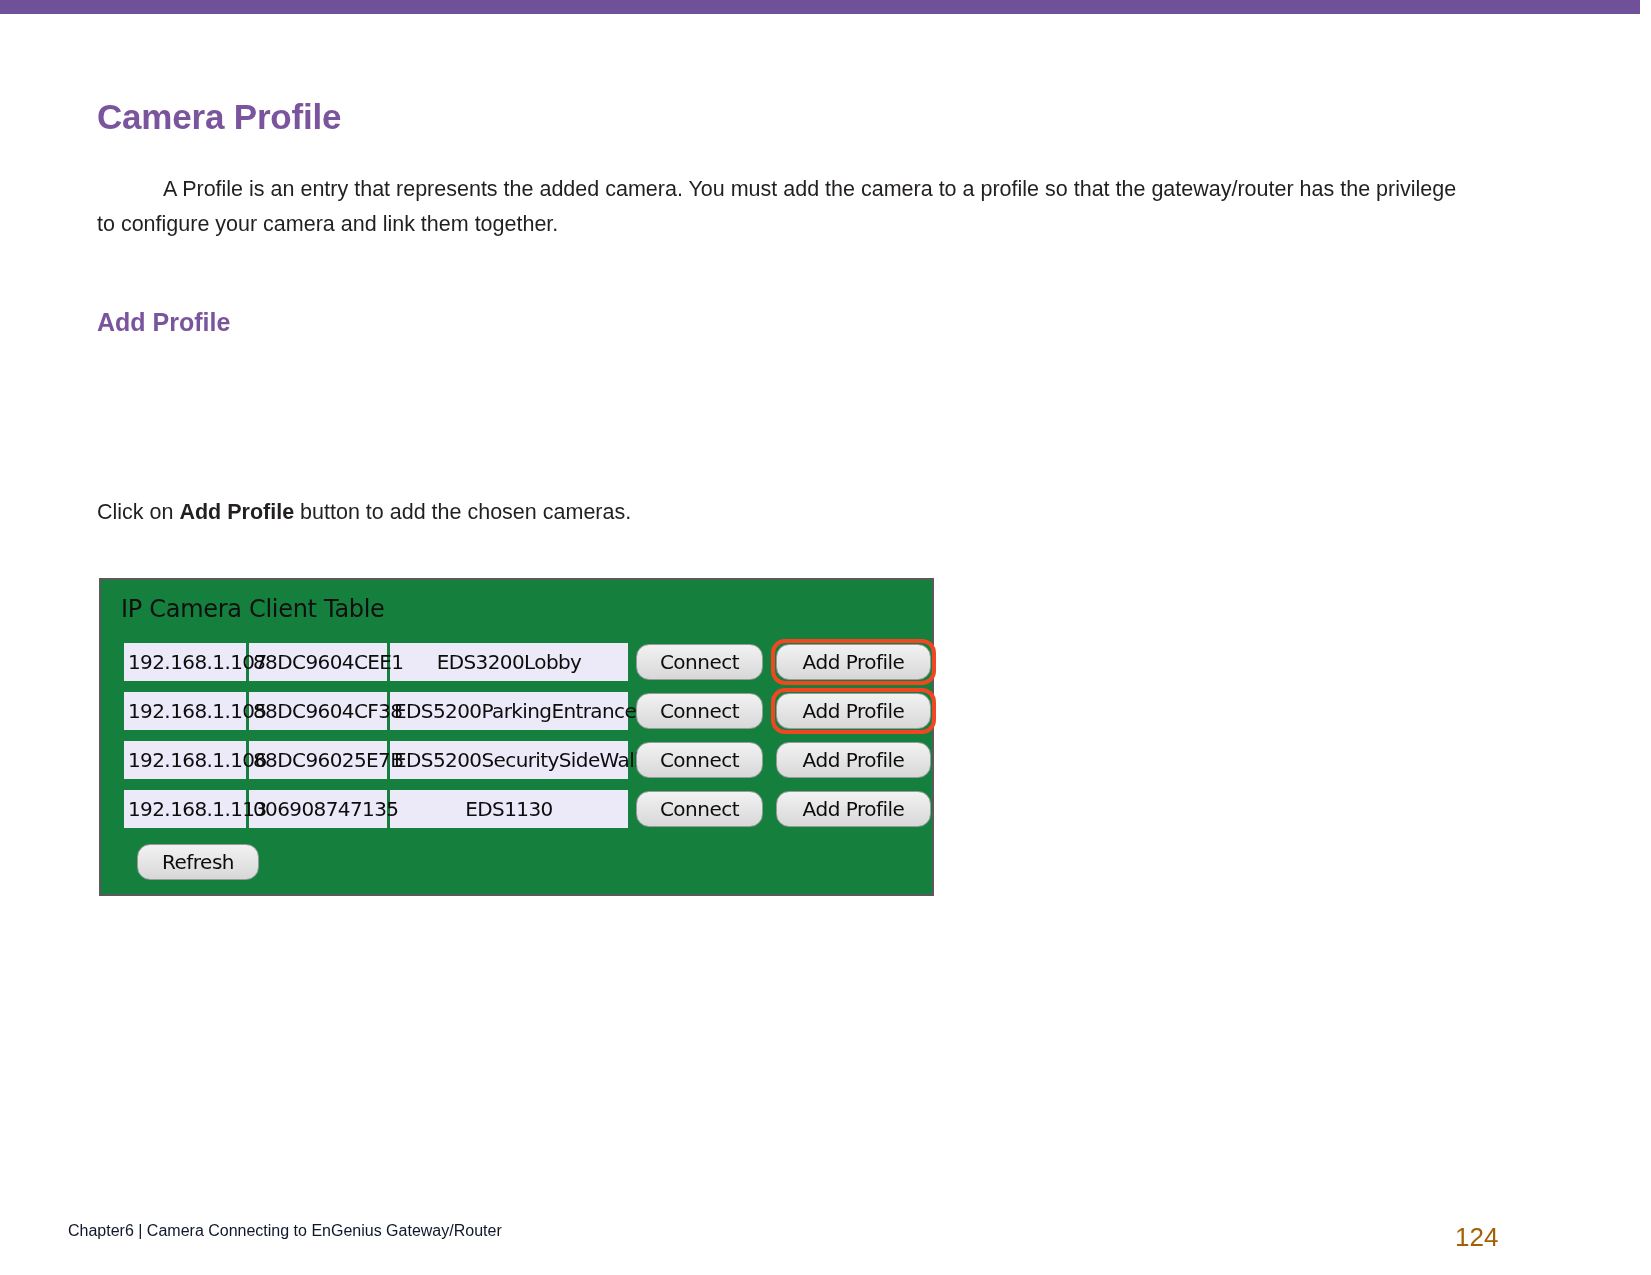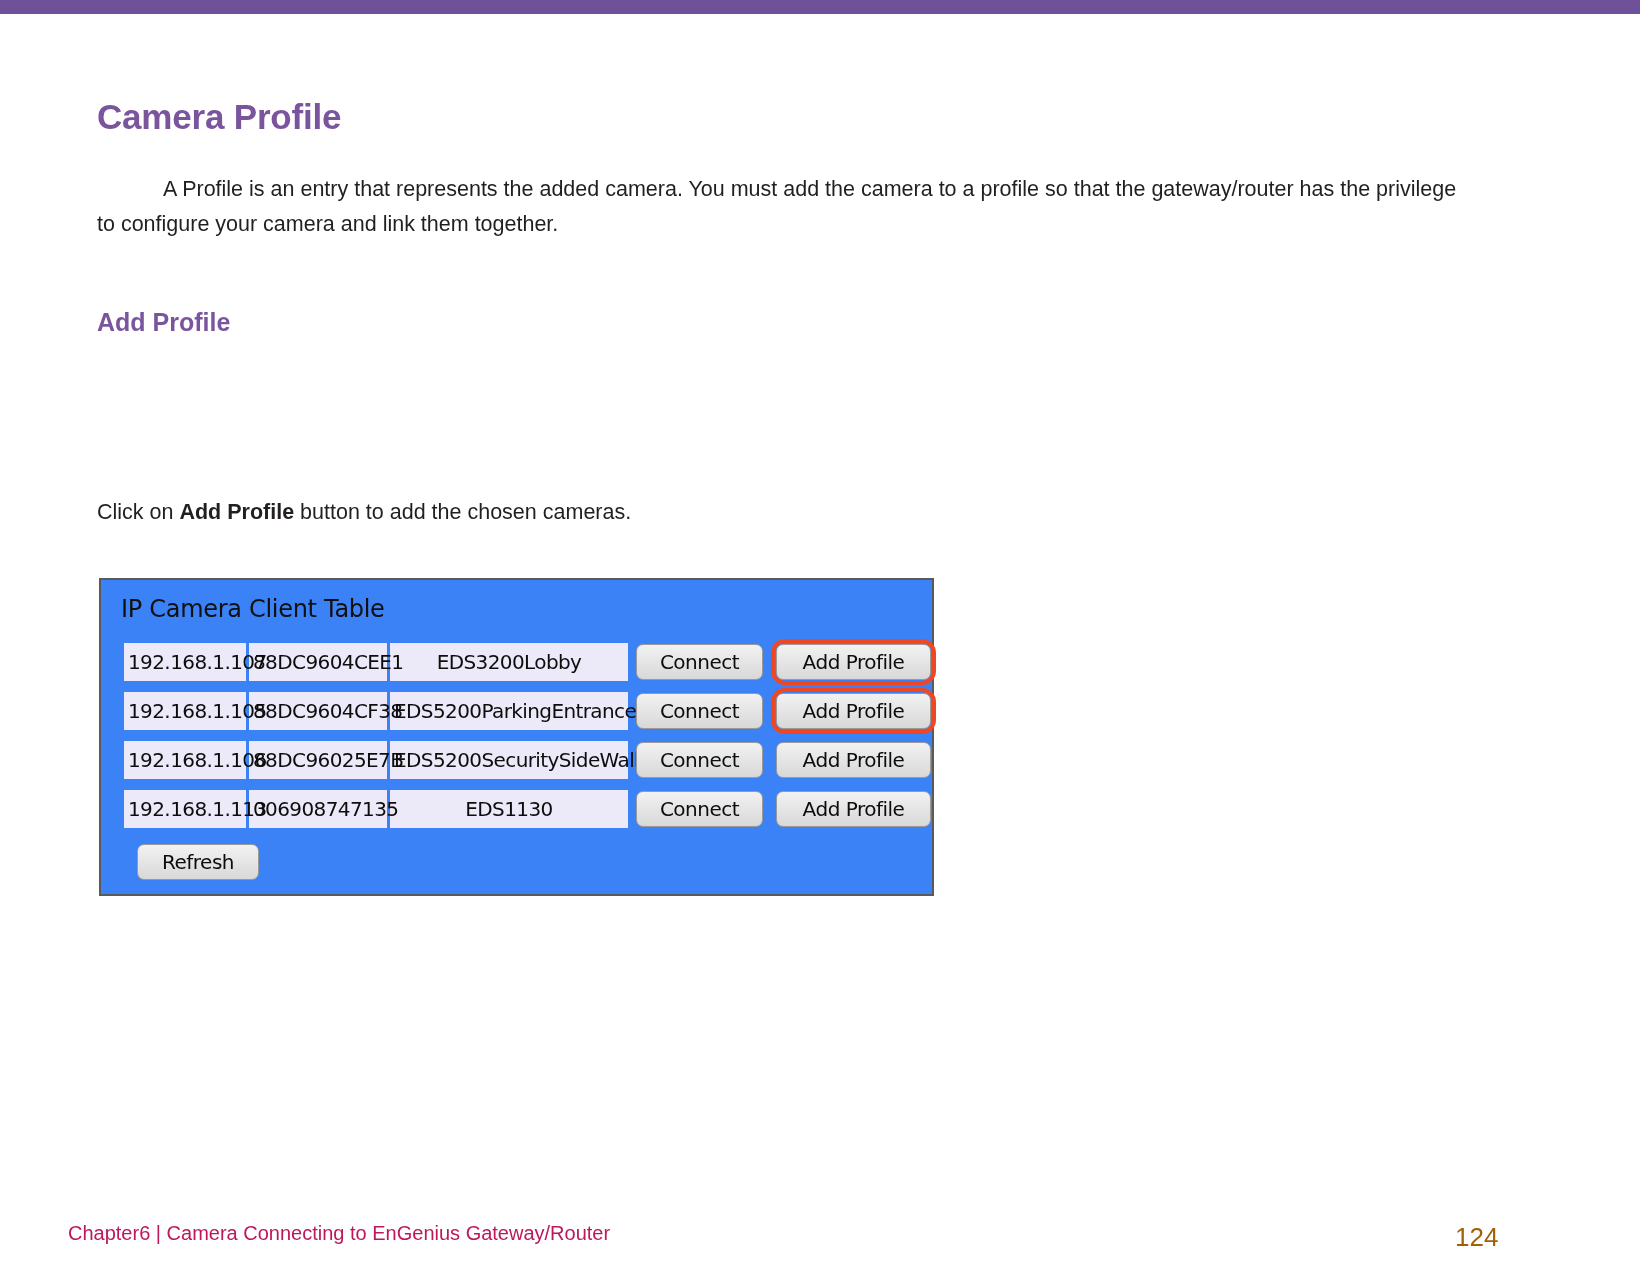--- a/index.html
+++ b/index.html
@@ -75,7 +75,7 @@
     left: 99px; top: 578px;
     width: 835px; height: 318px;
     border: 2px solid #5a5a5a;
-    background: #3b82f6;
+    background: #15803d;
   }
   .panel-title {
     position: absolute;

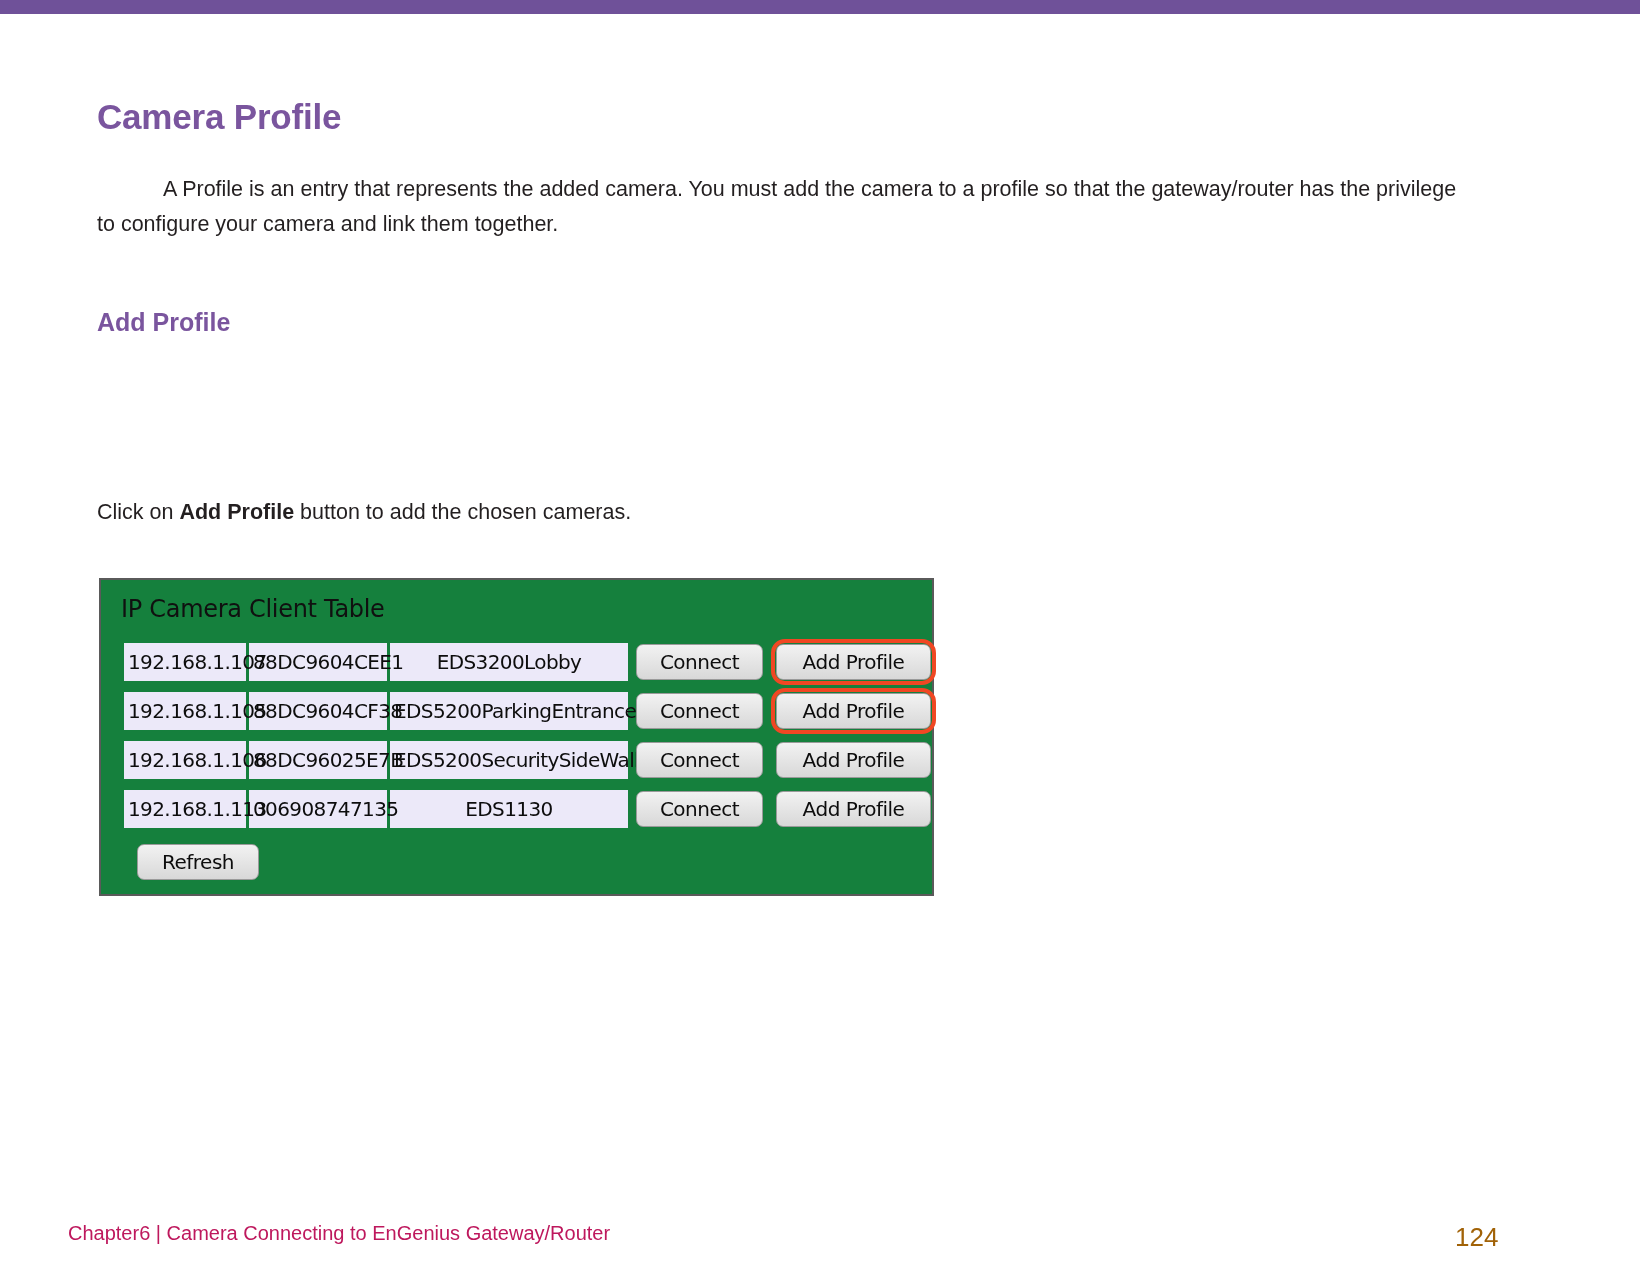--- a/index.html
+++ b/index.html
@@ -125,7 +125,7 @@
     text-align: center;
     background: linear-gradient(#f2f2f2, #d8d8d8);
     border: 1px solid #9a9a9a;
-    border-radius: 7px;
+    border-radius: 13px;
     white-space: nowrap;
     cursor: pointer;
     padding: 0 6px;

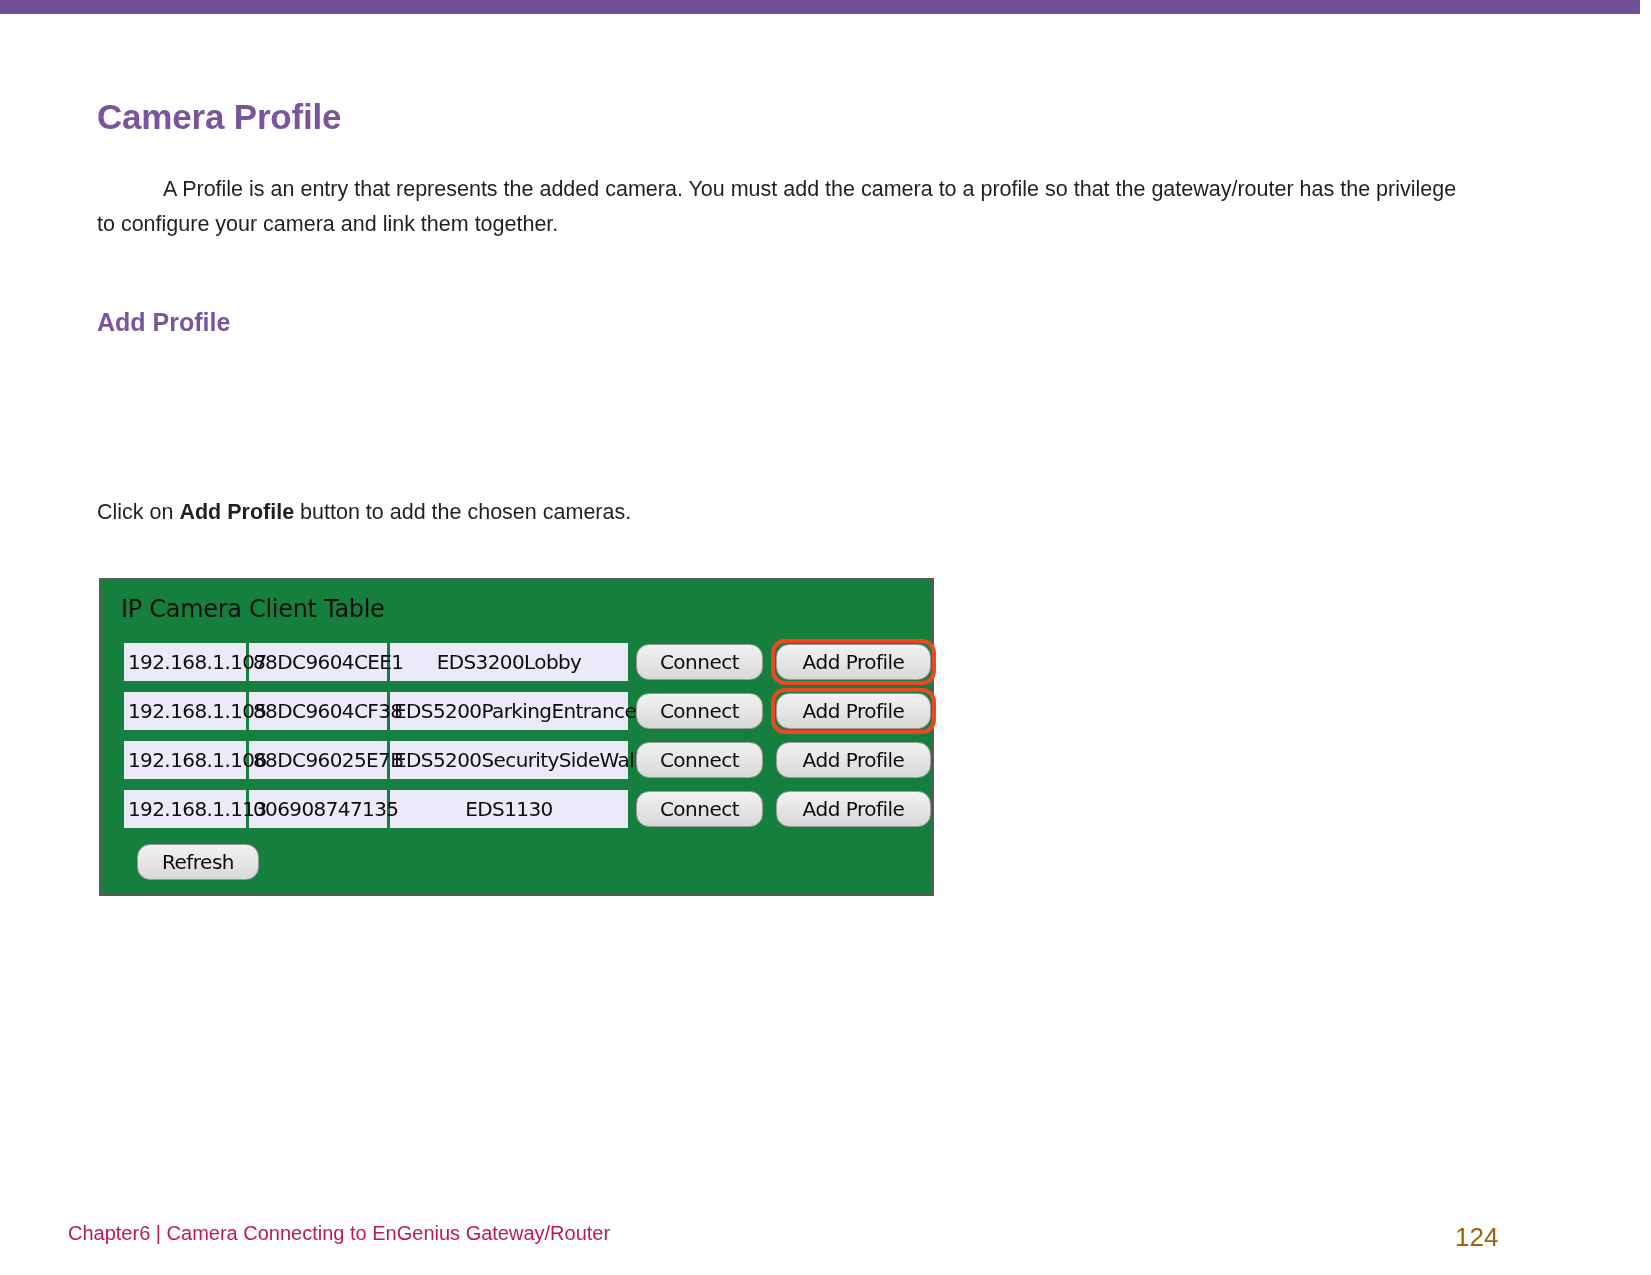--- a/index.html
+++ b/index.html
@@ -157,8 +157,8 @@
   .footer-text {
     position: absolute;
     left: 68px; top: 1222px;
-    font-size: 20px;
-    color: #be185d;
+    font-size: 16px;
+    color: #0f172a;
     white-space: nowrap;
   }
   .footer-page {

